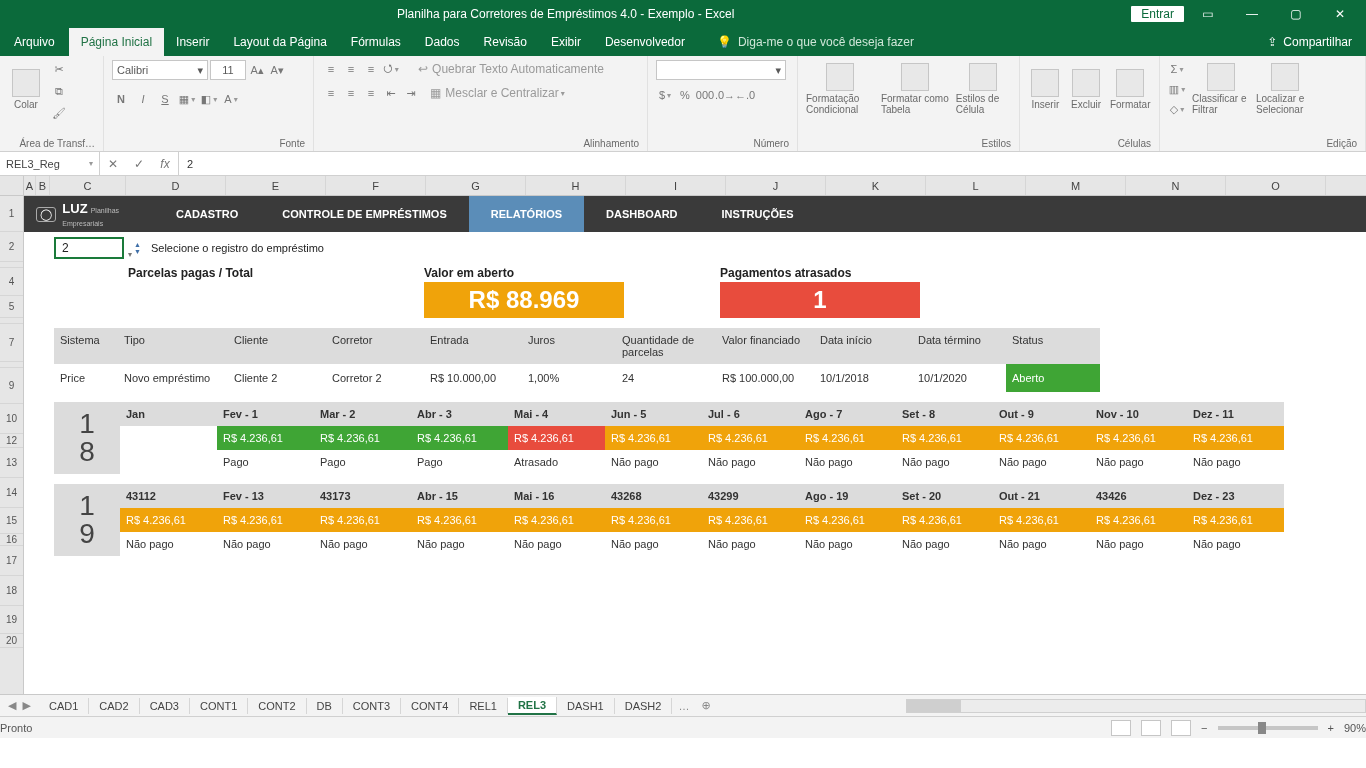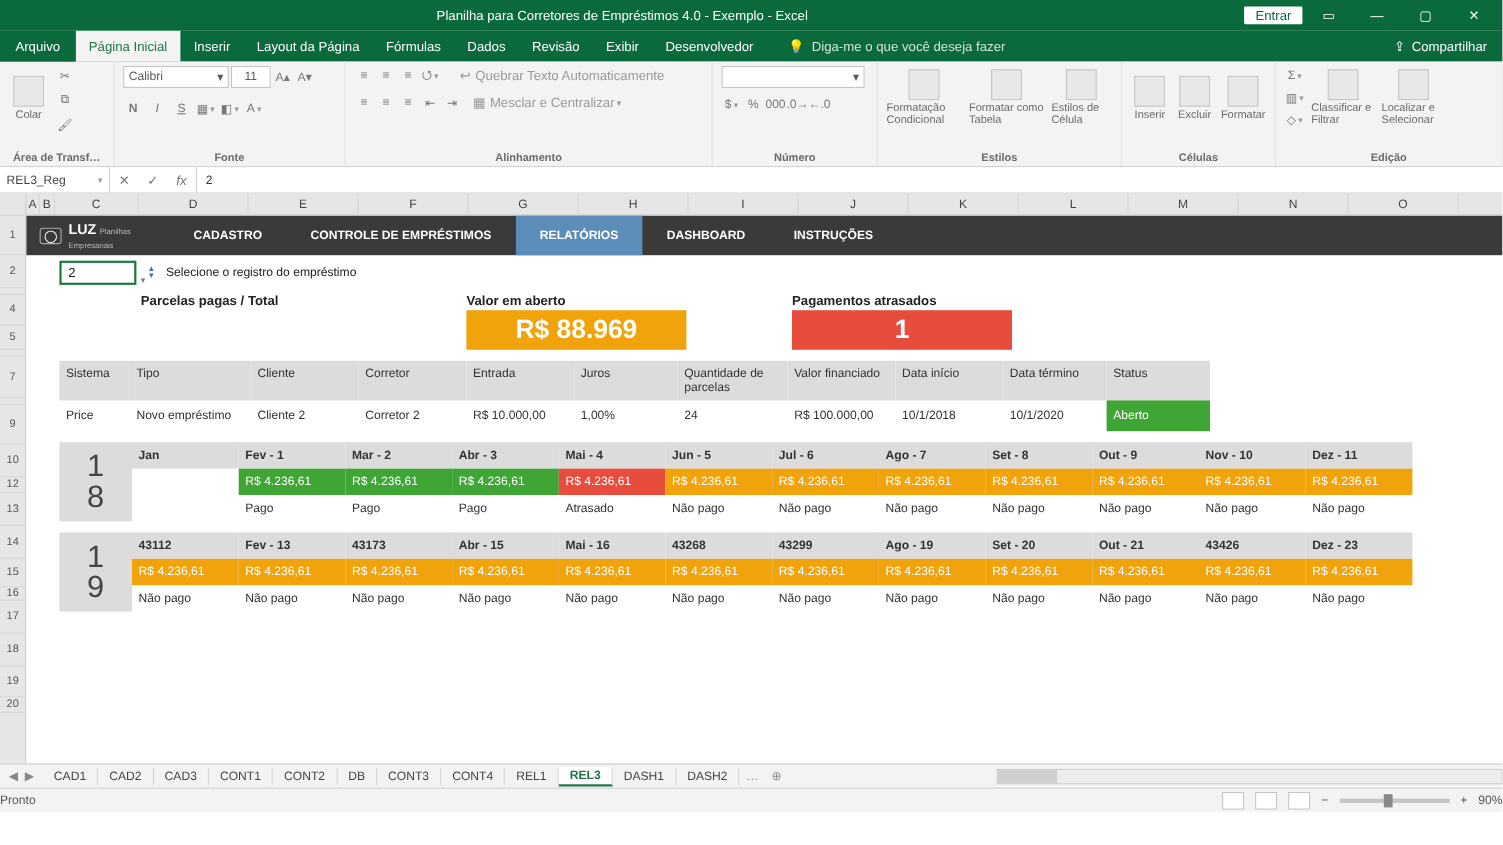--- a/index.html
+++ b/index.html
@@ -27,7 +27,7 @@
   
   .ribbon { height: 96px; background: #f3f3f3; border-bottom: 1px solid #d0d0d0; display: flex; }
   .group { border-right: 1px solid #e1e1e1; padding: 4px 8px 2px 8px; display: flex; flex-direction: column; justify-content: space-between; }
-  .group .label { text-align: center; font-size: 10px; color: #6a6a6a; padding-top: 2px; font-weight: bold; }
+  .group .label { text-align: right; font-size: 10px; color: #6a6a6a; padding-top: 2px; }
   .group .body { display: flex; align-items: flex-start; gap: 6px; }
   .rbtn { color: #9a9a9a; font-size: 12px; display: inline-flex; align-items: center; justify-content: center; }
   .bigbtn { width: 36px; height: 58px; display: flex; flex-direction: column; align-items: center; justify-content: center; color: #6a6a6a; font-size: 10px; gap: 2px; }

